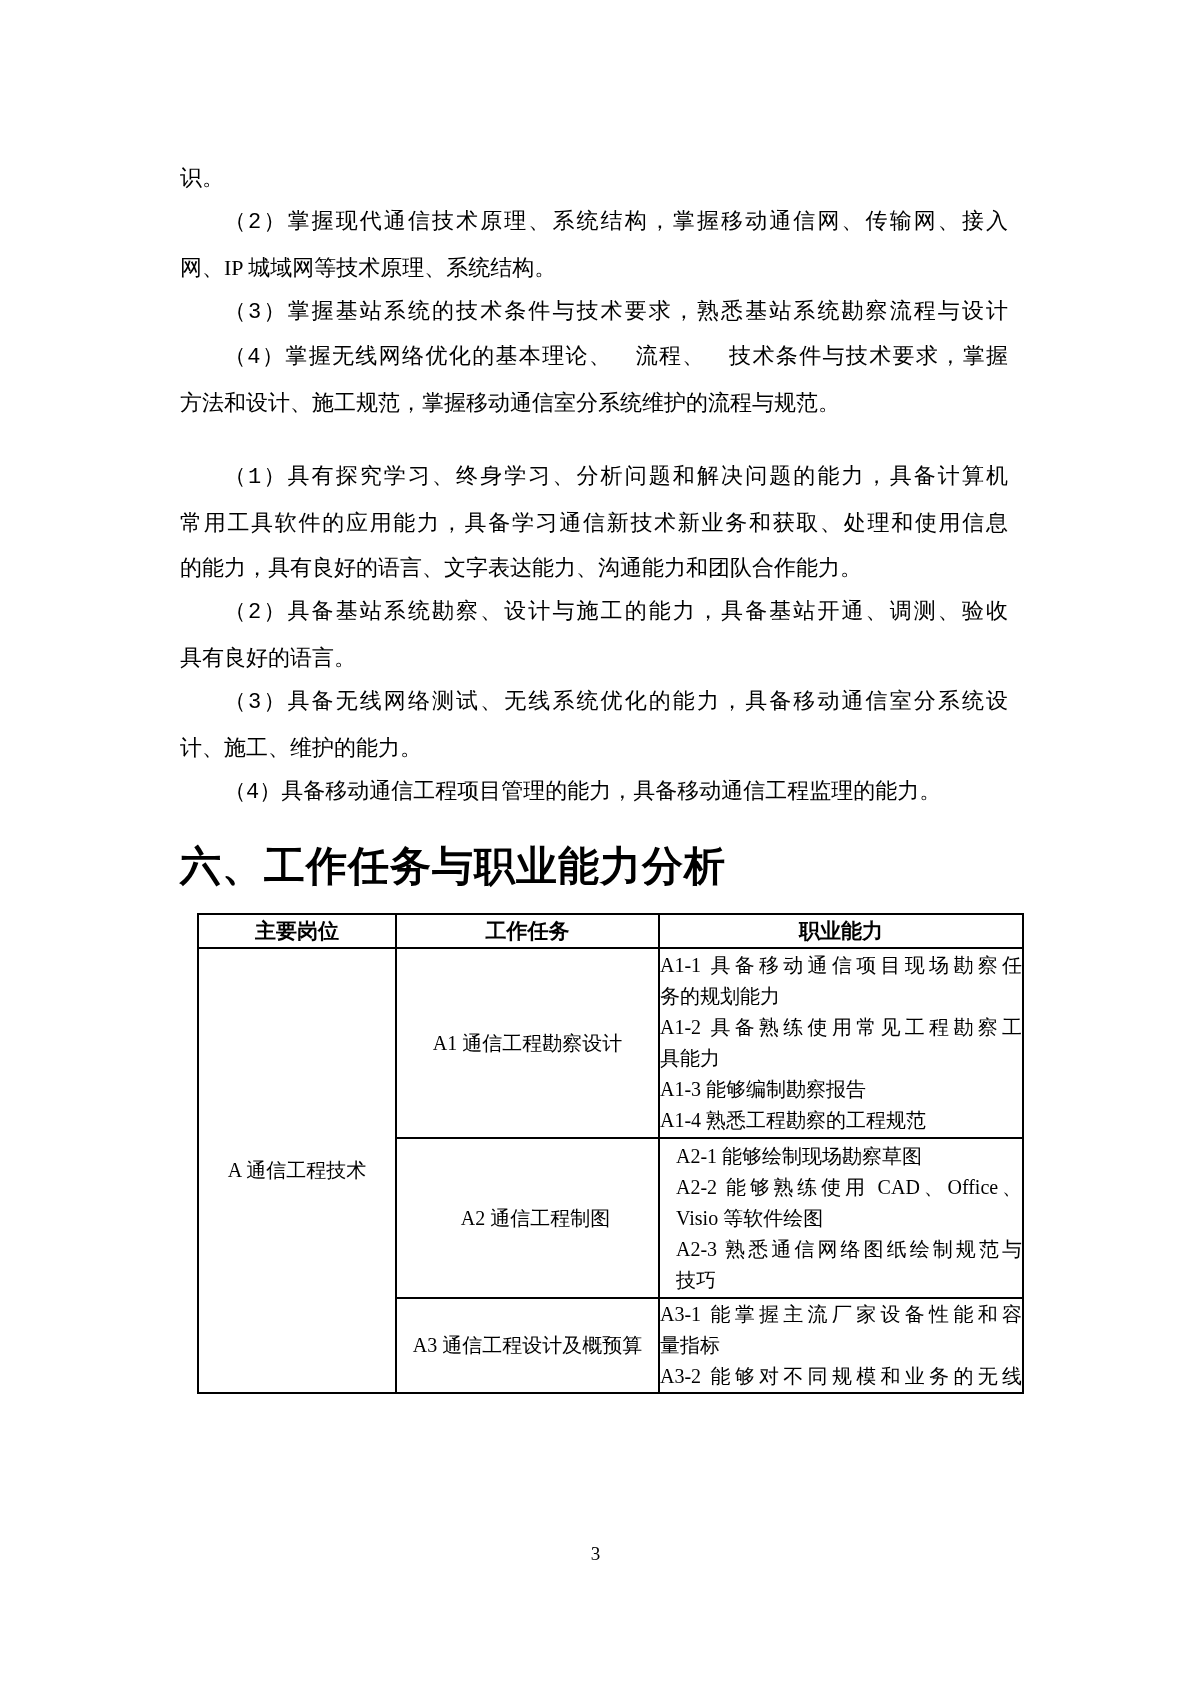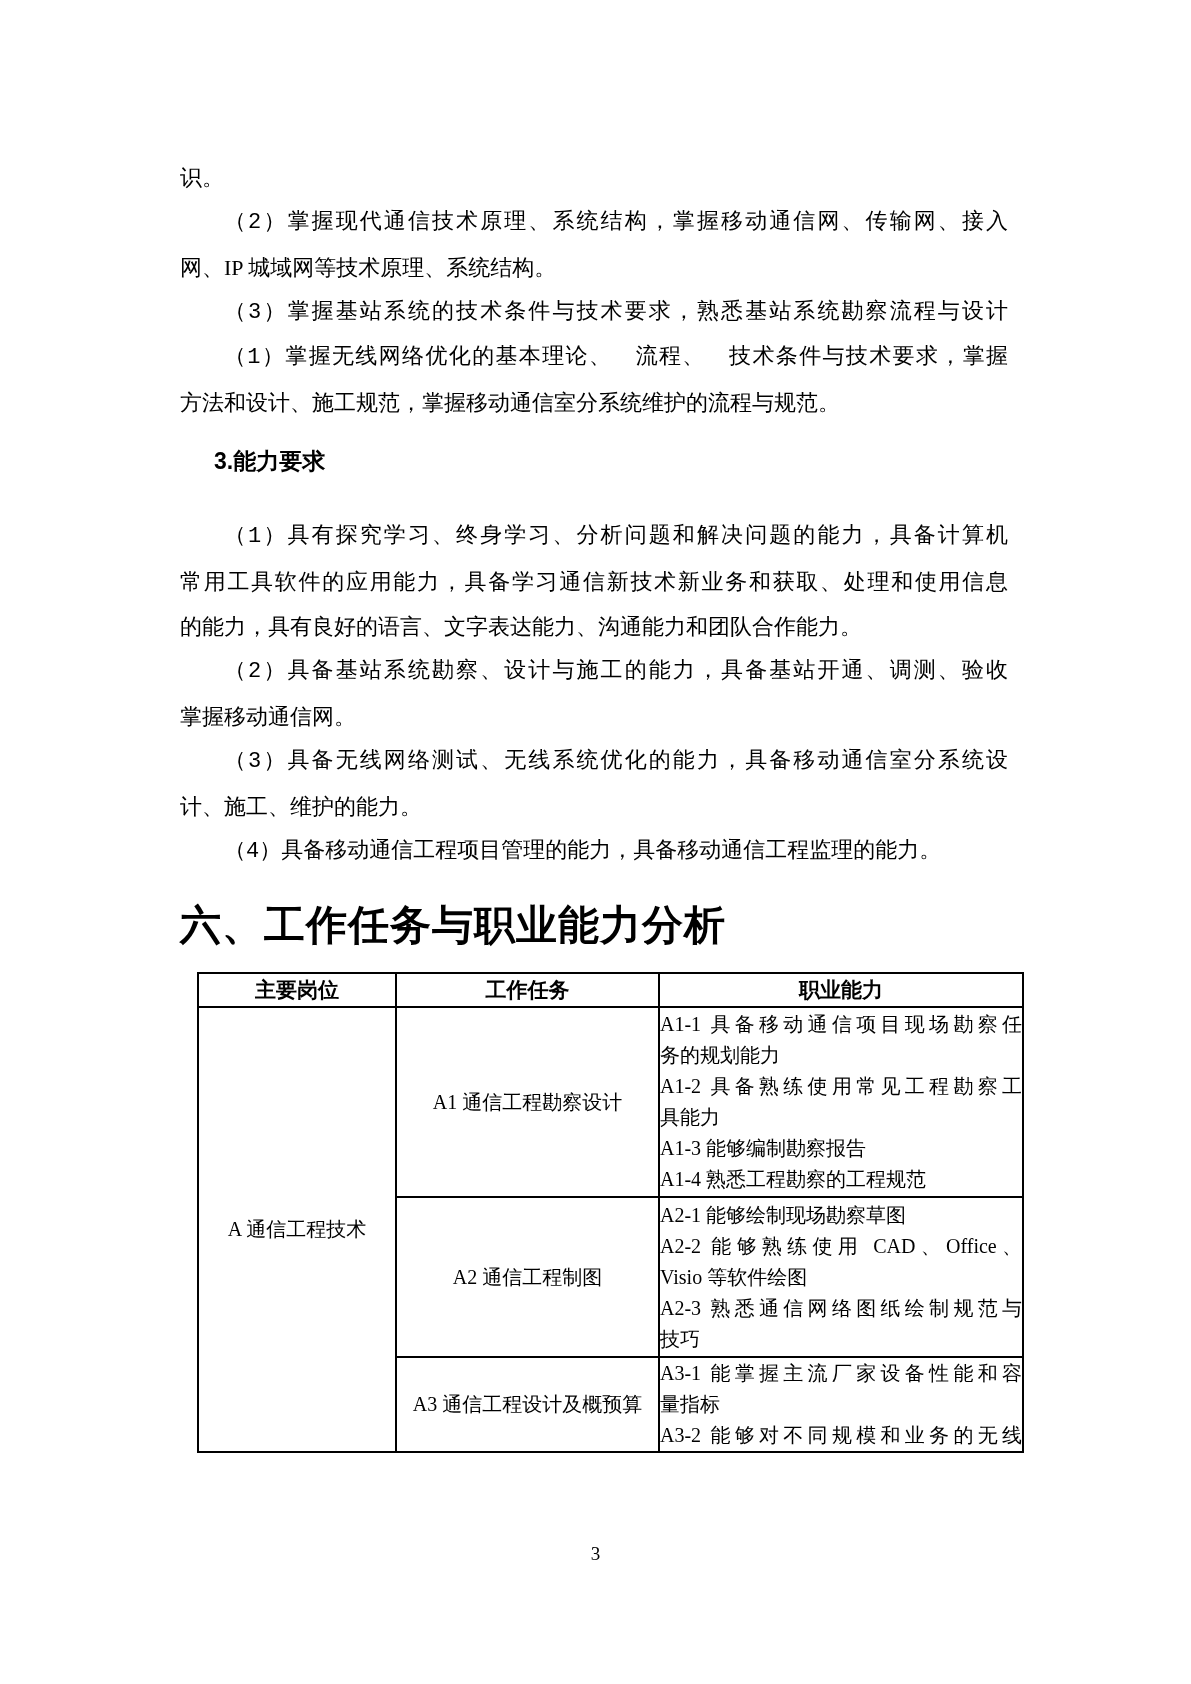--- a/index.html
+++ b/index.html
@@ -120,7 +120,7 @@
     <div class="ln j ind">（2）掌握现代通信技术原理、系统结构，掌握移动通信网、传输网、接入</div>
     <div class="ln">网、IP 城域网等技术原理、系统结构。</div>
     <div class="ln j ind">（3）掌握基站系统的技术条件与技术要求，熟悉基站系统勘察流程与设计</div>
-    <div class="ln j ind">（1）掌握无线网络优化的基本理论、　流程、　技术条件与技术要求，掌握</div>
+    <div class="ln j ind">（4）掌握无线网络优化的基本理论、　流程、　技术条件与技术要求，掌握</div>
     <div class="ln">方法和设计、施工规范，掌握移动通信室分系统维护的流程与规范。</div>
 
     <div class="h3">3.能力要求</div>

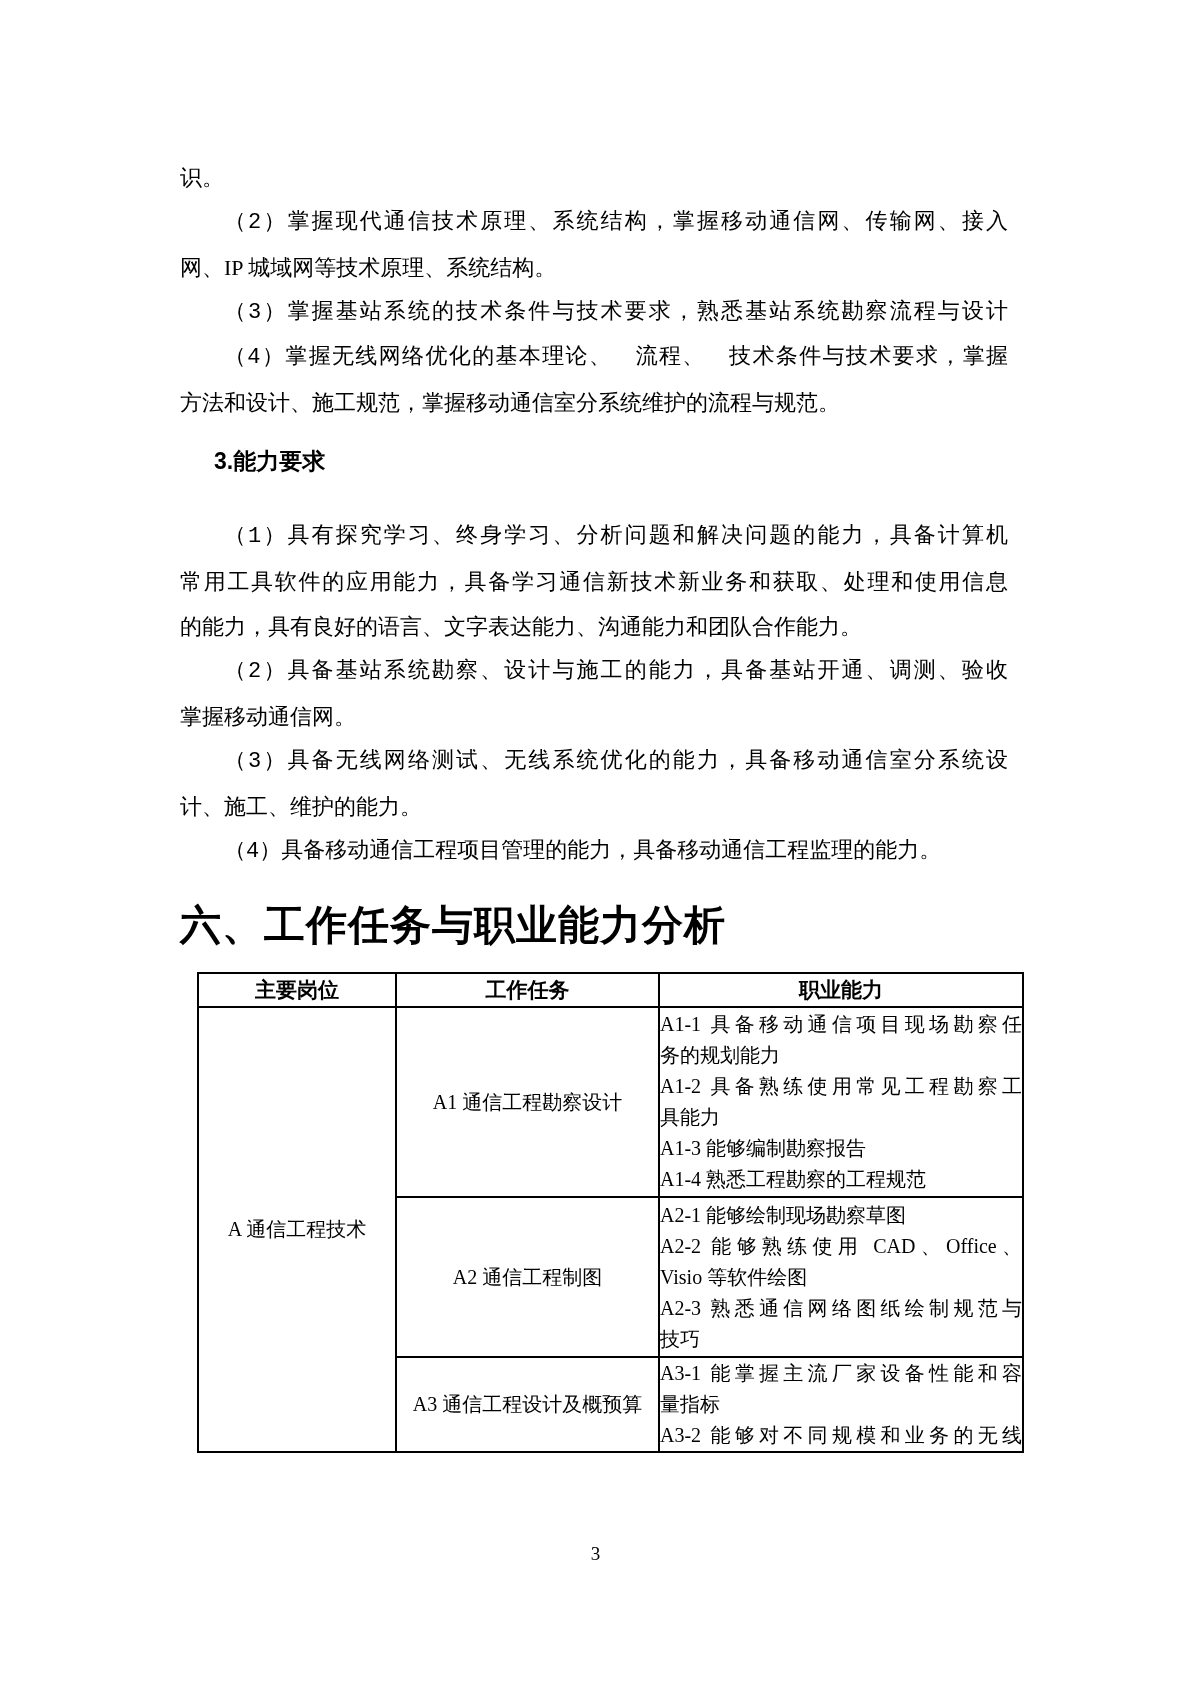--- a/index.html
+++ b/index.html
@@ -123,7 +123,6 @@
     <div class="ln j ind">（4）掌握无线网络优化的基本理论、　流程、　技术条件与技术要求，掌握</div>
     <div class="ln">方法和设计、施工规范，掌握移动通信室分系统维护的流程与规范。</div>
 
-    <div class="h3">3.能力要求</div>
 
     <div class="sec3">
       <div class="ln j ind">（1）具有探究学习、终身学习、分析问题和解决问题的能力，具备计算机</div>

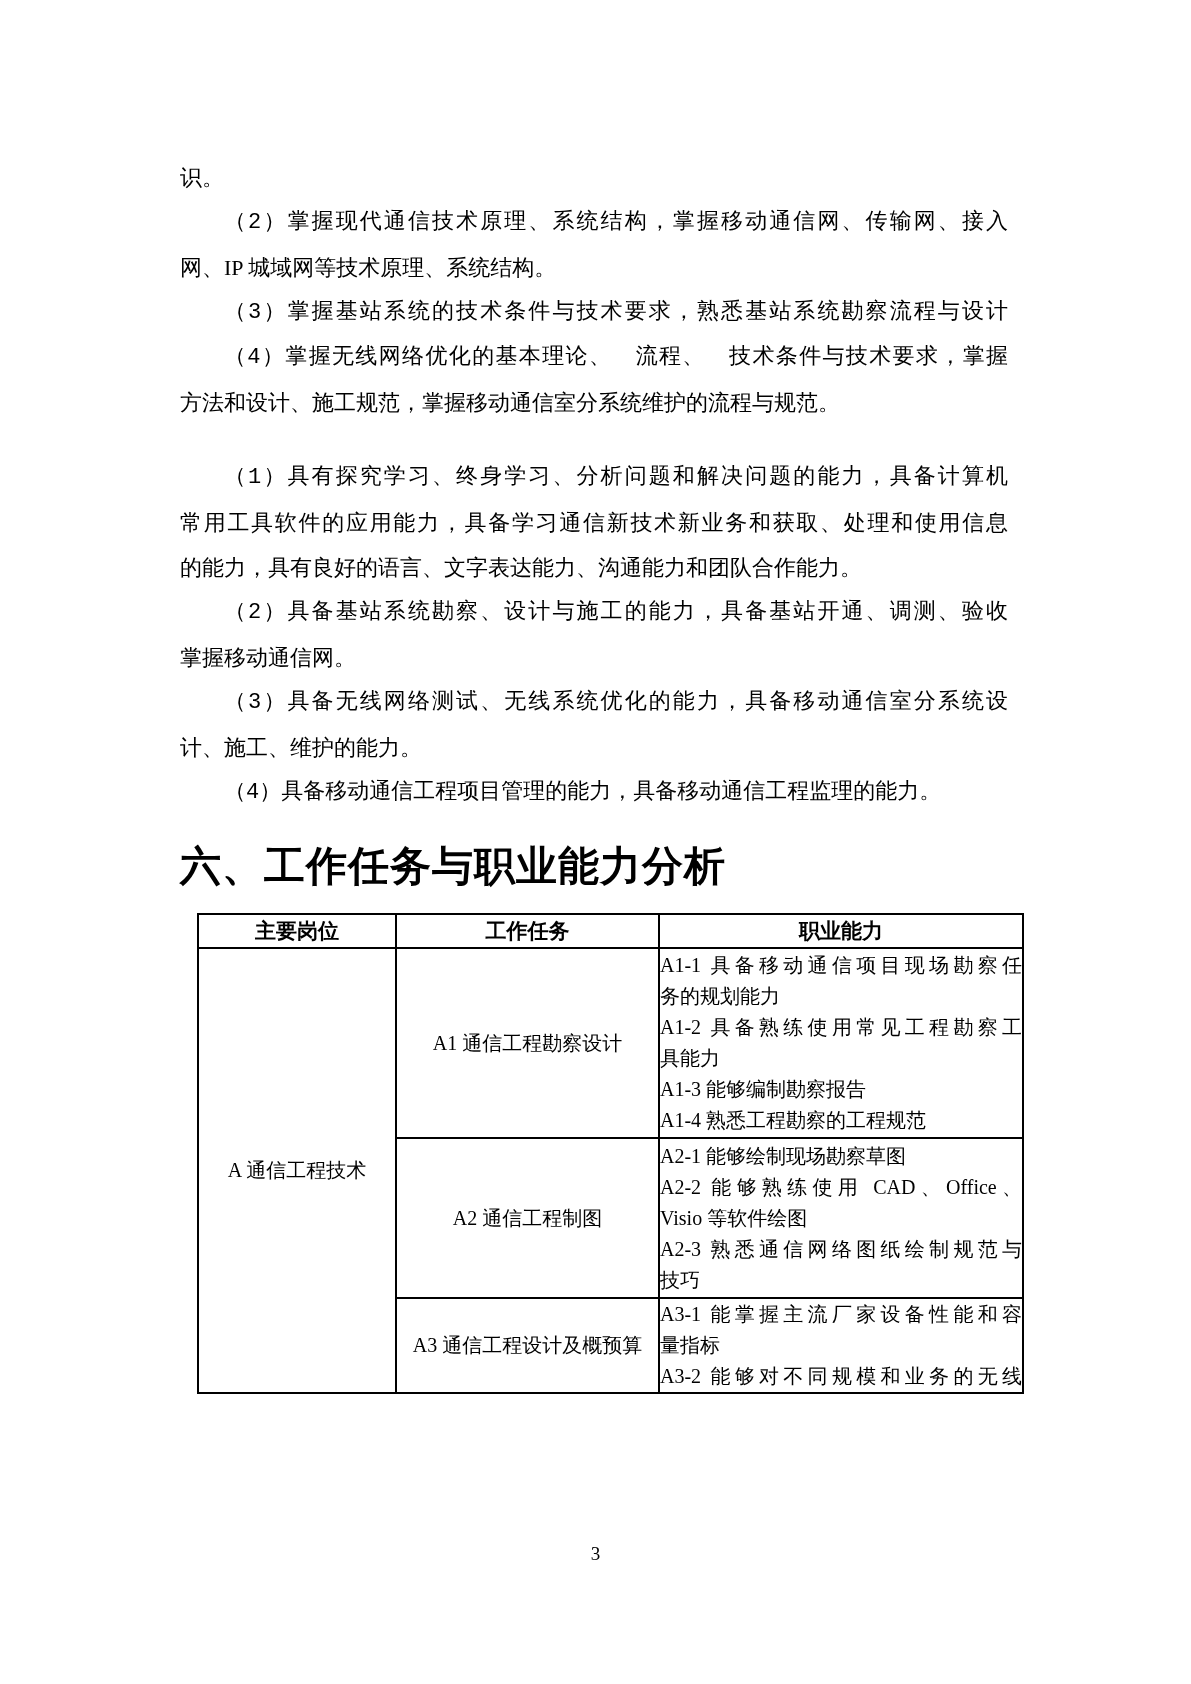--- a/index.html
+++ b/index.html
@@ -129,7 +129,7 @@
       <div class="ln j">常用工具软件的应用能力，具备学习通信新技术新业务和获取、处理和使用信息</div>
       <div class="ln">的能力，具有良好的语言、文字表达能力、沟通能力和团队合作能力。</div>
       <div class="ln j ind">（2）具备基站系统勘察、设计与施工的能力，具备基站开通、调测、验收</div>
-      <div class="ln">掌握移动通信网。</div>
+      <div class="ln">具有良好的语言。</div>
       <div class="ln j ind">（3）具备无线网络测试、无线系统优化的能力，具备移动通信室分系统设</div>
       <div class="ln">计、施工、维护的能力。</div>
       <div class="ln ind">（4）具备移动通信工程项目管理的能力，具备移动通信工程监理的能力。</div>

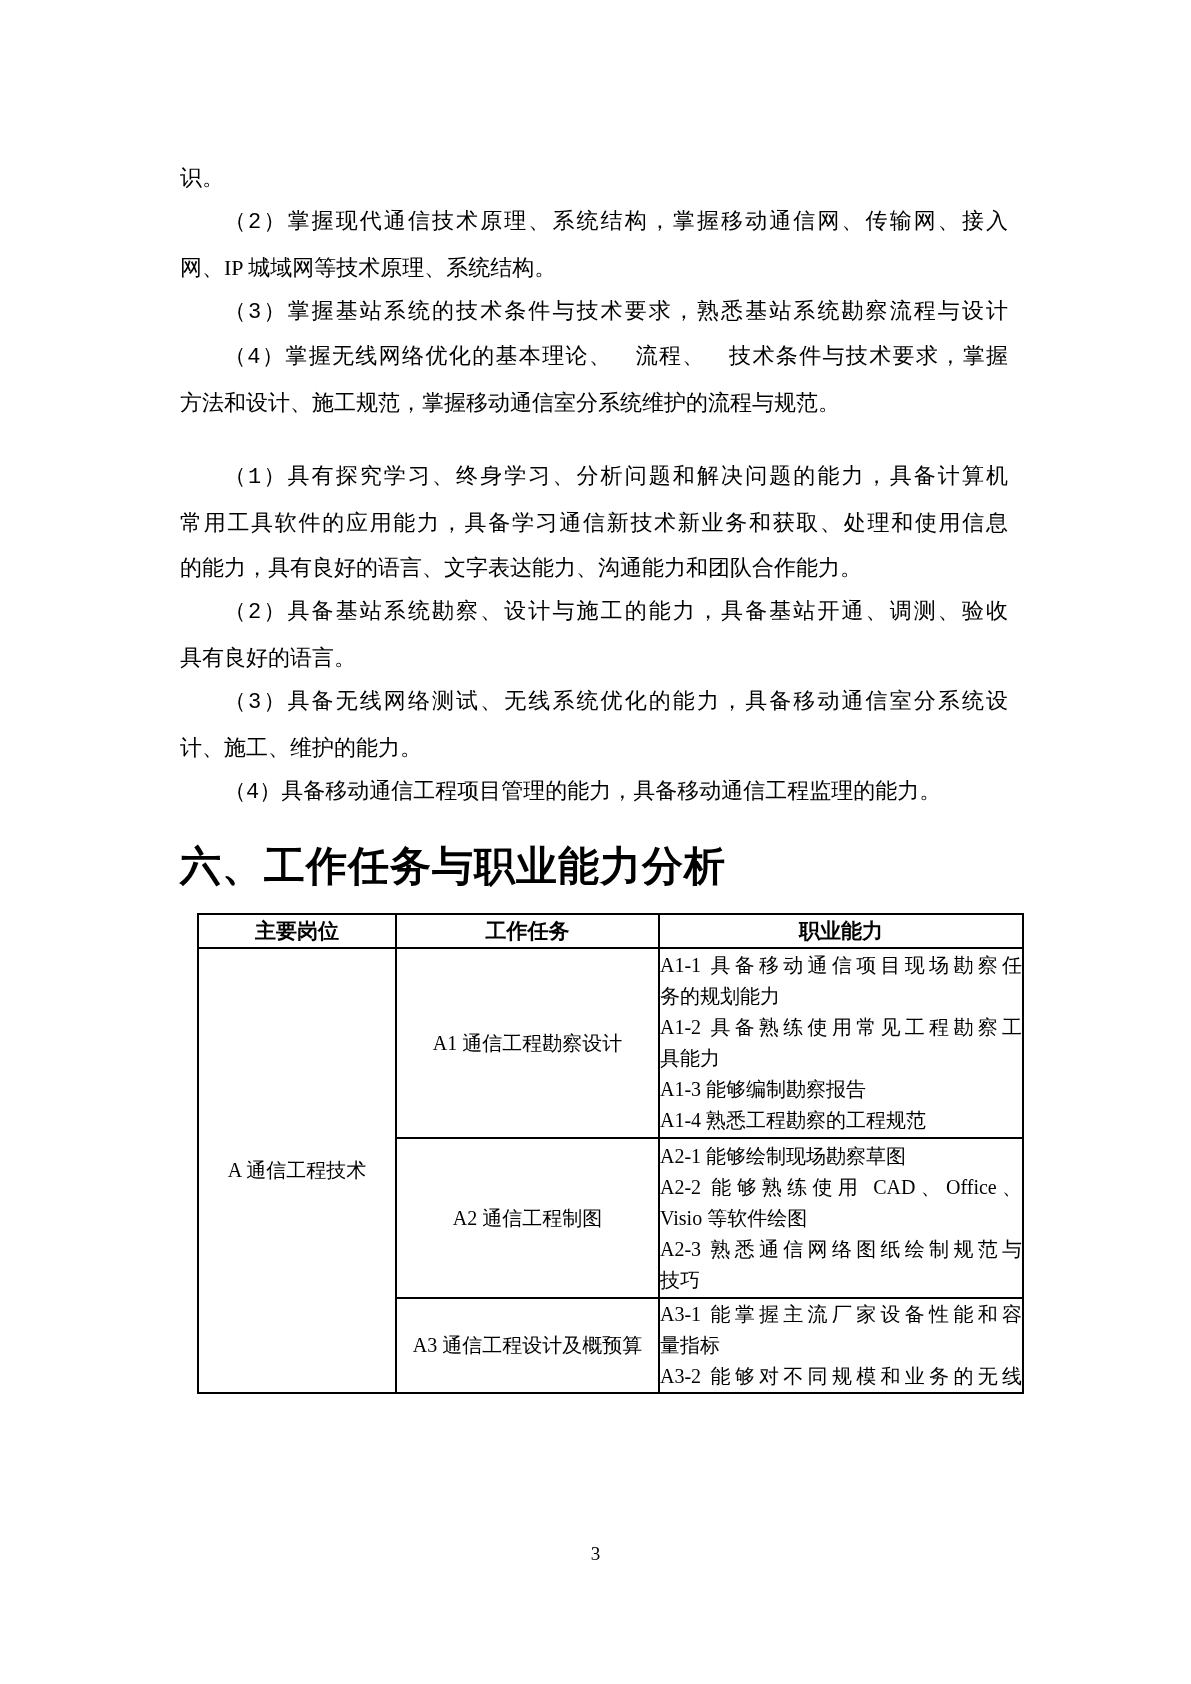--- a/index.html
+++ b/index.html
@@ -98,7 +98,7 @@
     text-align-last: justify;
   }
   tr.r-a1 td { height: 188px; margin-top: 8px; }
-  tr.r-a2 td { height: 158px; }
+  tr.r-a2 td { height: 158px; padding-left: 16px; }
   tr.r-a3 td { height: 92px; }
   .pageno {
     position: absolute;

